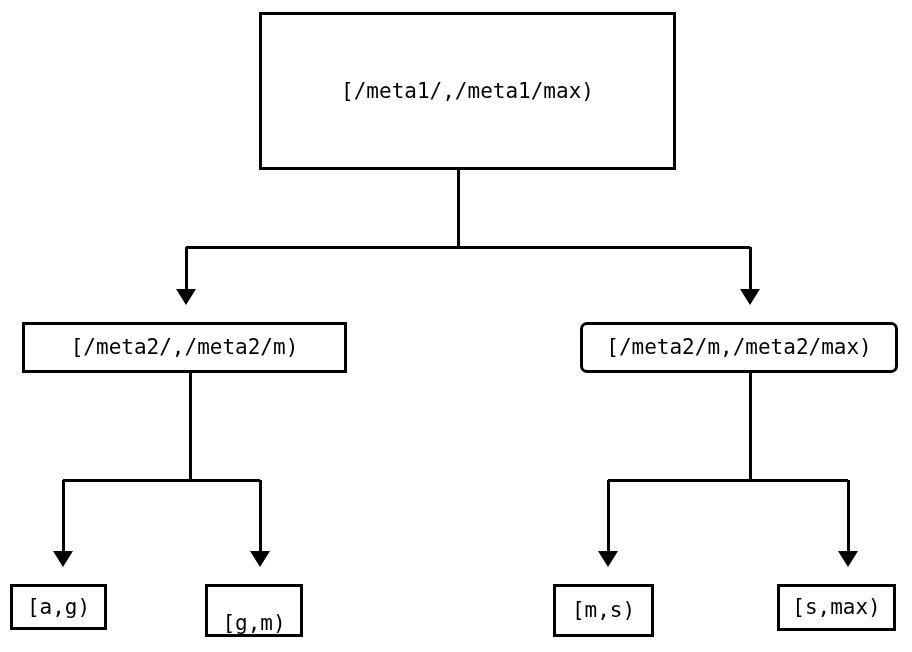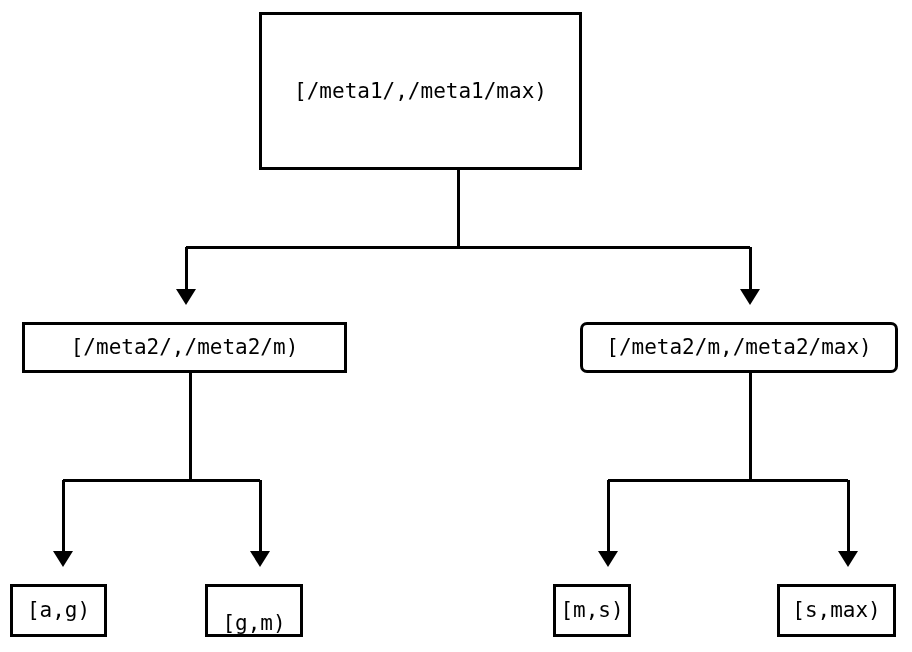--- a/index.html
+++ b/index.html
@@ -82,7 +82,7 @@
     <polygon points="838,551 858,551 848,567" fill="#000000" stroke="none"></polygon>
   </svg>
 
-  <div class="node-box level-root" style="left:259px; top:12px; width:323px; height:158px;justify-content:center;">
+  <div class="node-box level-root" style="left:259px; top:12px; width:417px; height:158px;justify-content:center;">
     <span class="node-label">[/meta1/,/meta1/max)</span>
   </div>
 

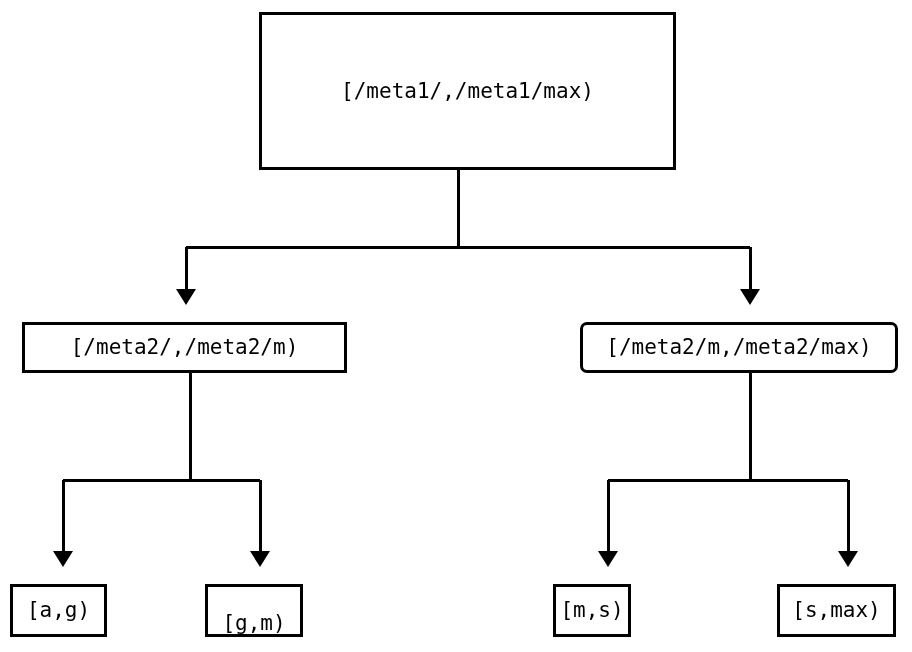--- a/index.html
+++ b/index.html
@@ -94,7 +94,7 @@
     <span class="node-label">[/meta2/m,/meta2/max)</span>
   </div>
 
-  <div class="node-box level-leaf" style="left:10px; top:584px; width:97px; height:53px;">
+  <div class="node-box level-leaf" style="left:10px; top:584px; width:97px; height:46px;">
     <span class="node-label">[a,g)</span>
   </div>
 

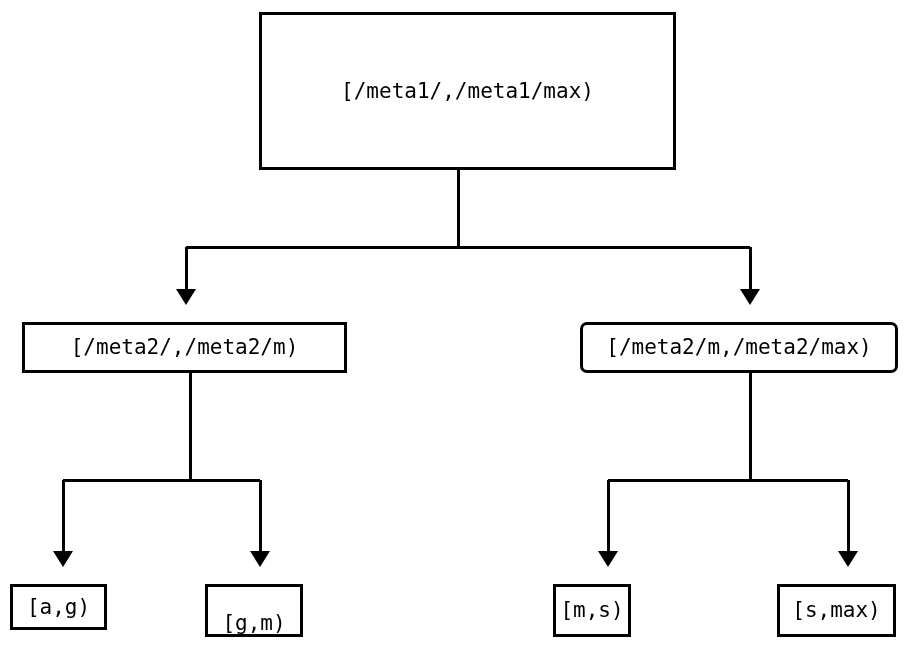--- a/index.html
+++ b/index.html
@@ -102,7 +102,7 @@
     <span class="node-label">[g,m)</span>
   </div>
 
-  <div class="node-box level-leaf" style="left:553px; top:584px; width:78px; height:53px;">
+  <div class="node-box level-leaf" style="left:553px; top:584px; width:101px; height:53px;">
     <span class="node-label">[m,s)</span>
   </div>
 

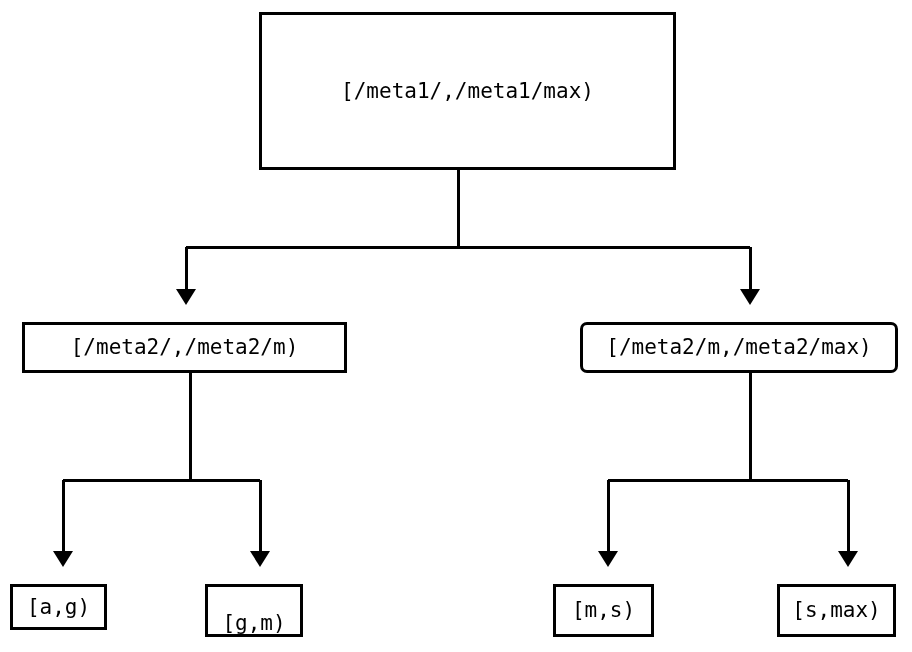--- a/index.html
+++ b/index.html
@@ -106,7 +106,7 @@
     <span class="node-label">[m,s)</span>
   </div>
 
-  <div class="node-box level-leaf" style="left:777px; top:584px; width:119px; height:53px;">
+  <div class="node-box level-leaf" style="left:777px; top:584px; width:119px; height:47px;">
     <span class="node-label">[s,max)</span>
   </div>
 

